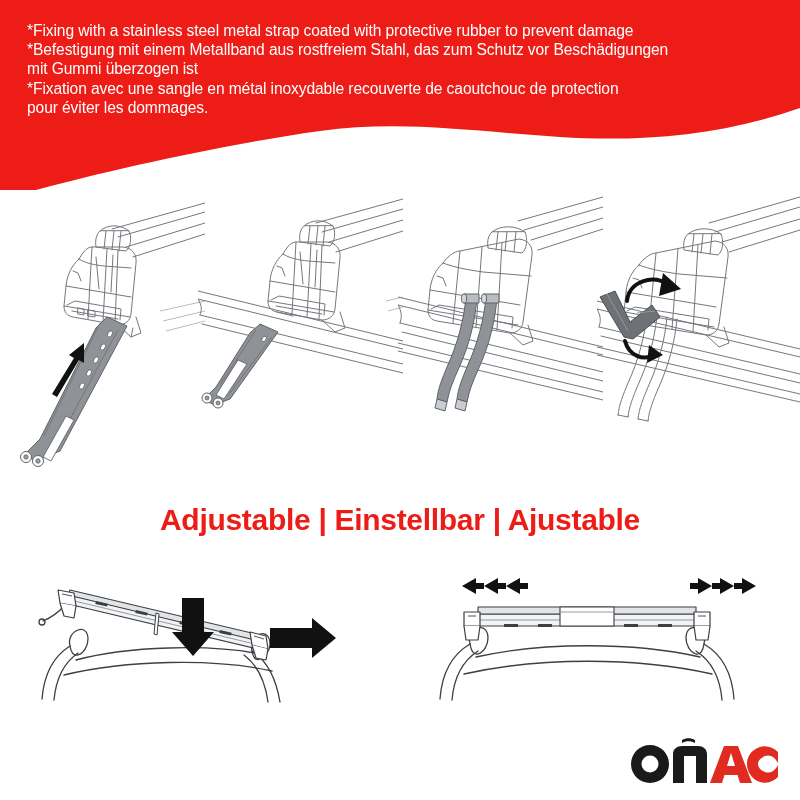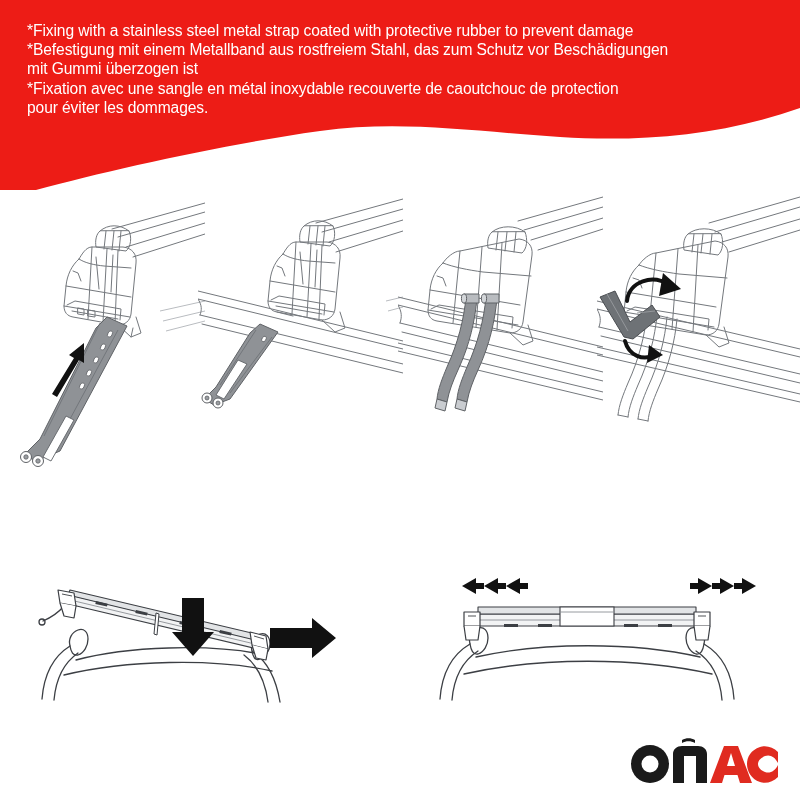--- a/index.html
+++ b/index.html
@@ -359,6 +359,7 @@
     </div>
   </div>
 
+  <div id="adjustable-heading">Adjustable | Einstellbar | Ajustable</div>
 
   <div id="adjust-strip">
 

